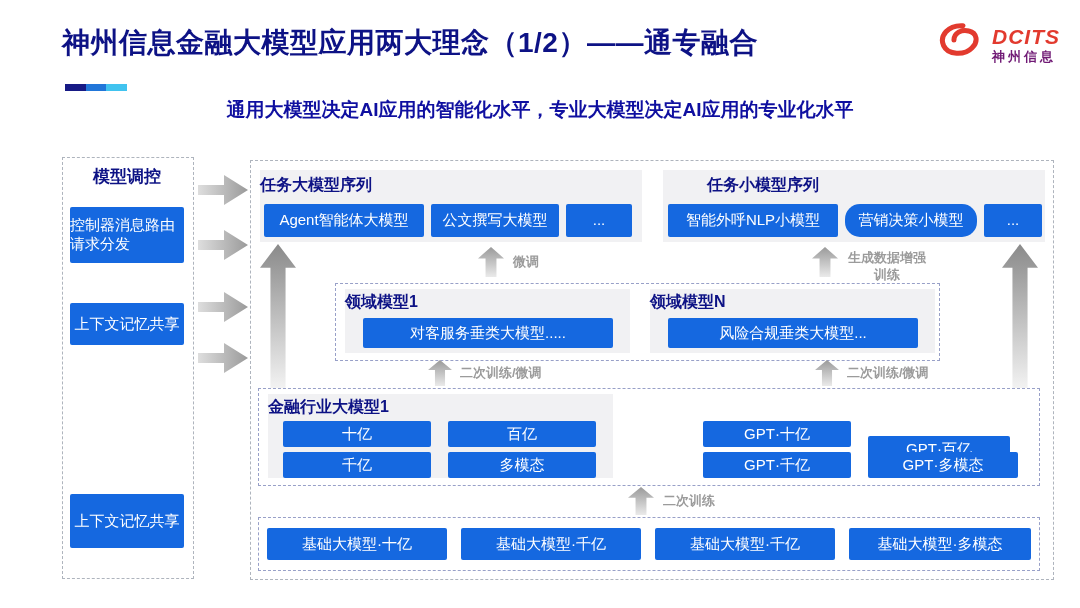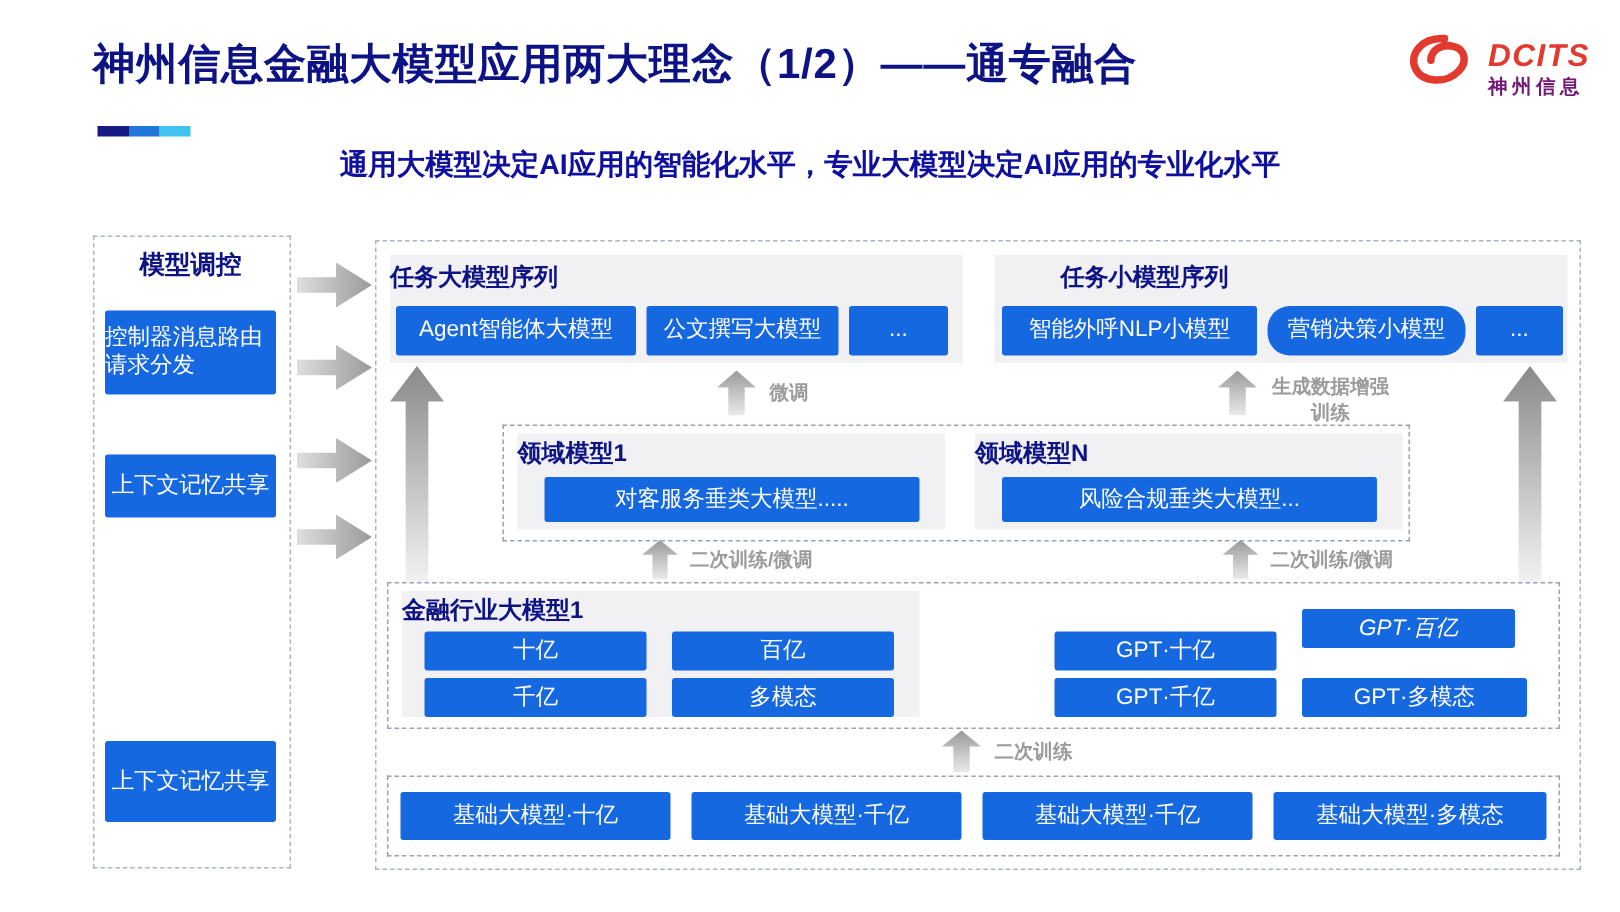--- a/index.html
+++ b/index.html
@@ -130,7 +130,7 @@
   <div class="abs btn btn-sm" style="left:448px;top:452px;width:148px;height:26px;">多模态</div>
 
   <div class="abs btn btn-sm" style="left:703px;top:421px;width:148px;height:26px;">GPT·十亿</div>
-  <div class="abs btn btn-sm" style="left:868px;top:406px;width:142px;height:26px;font-style:italic;">GPT·百亿</div>
+  <div class="abs btn btn-sm" style="left:868px;top:436px;width:142px;height:26px;">GPT·百亿</div>
   <div class="abs btn btn-sm" style="left:703px;top:452px;width:148px;height:26px;">GPT·千亿</div>
   <div class="abs btn btn-sm" style="left:868px;top:452px;width:150px;height:26px;">GPT·多模态</div>
 

